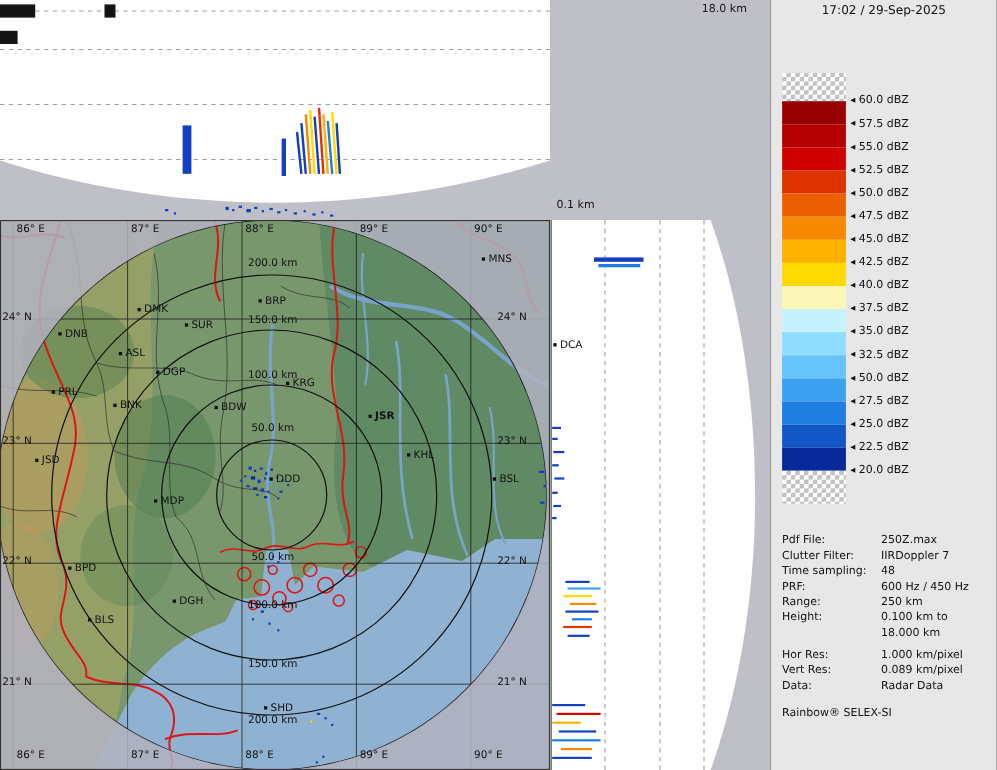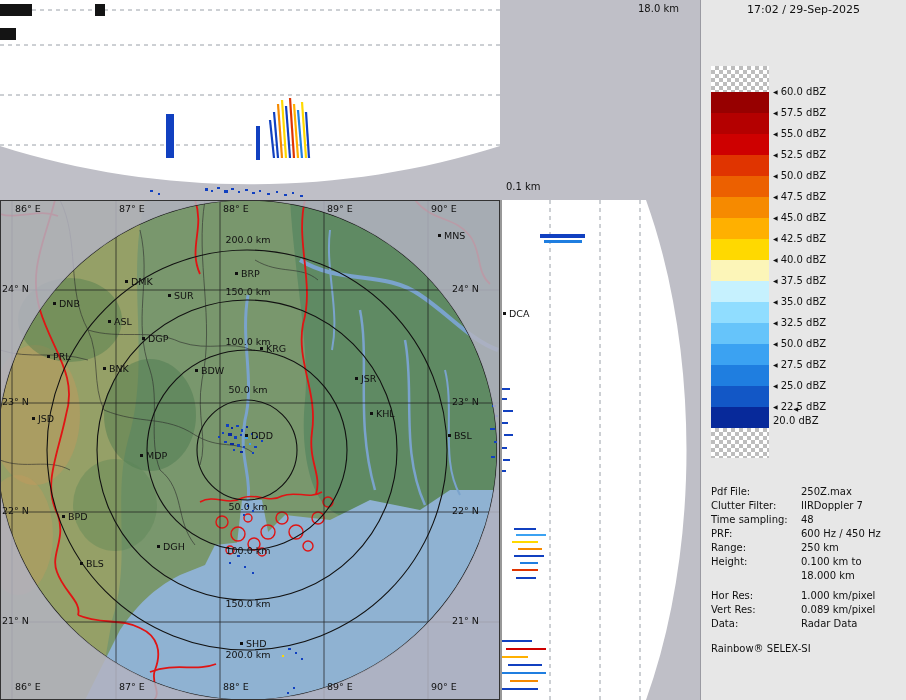--- a/index.html
+++ b/index.html
@@ -325,7 +325,7 @@
           <span class="dot"></span>
           <span>BDW</span>
         </div>
-        <div class="station" style="left: 355px; top: 173px;">
+        <div class="station" style="left: 335px; top: 173px; font-weight: bold;">
           <span class="dot"></span>
           <span>JSR</span>
         </div>

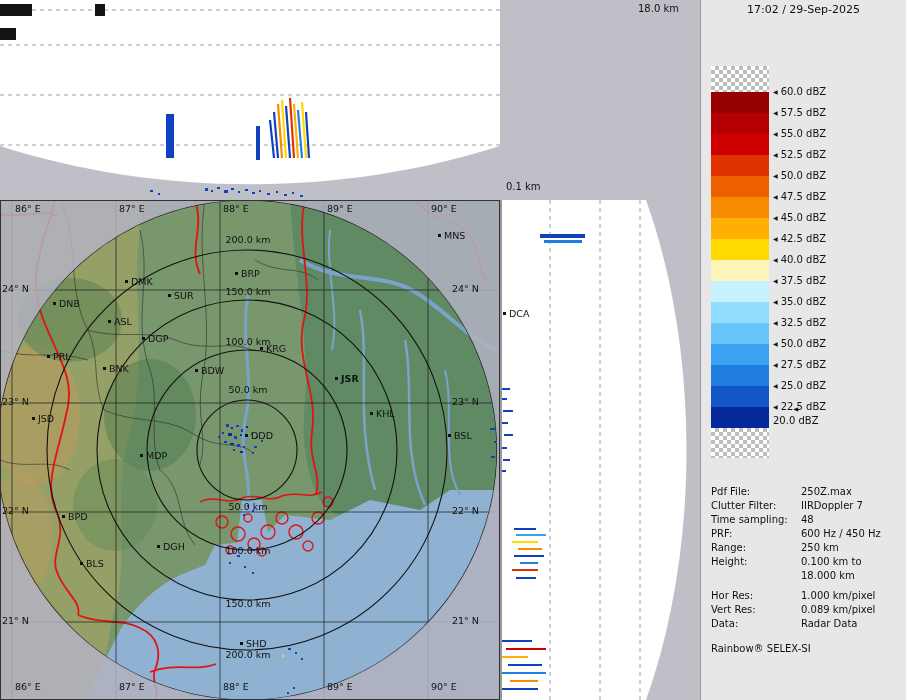--- a/index.html
+++ b/index.html
@@ -483,7 +483,7 @@
         <span class="arr">◀</span>
         <span>22.5 dBZ</span>
       </div>
-      <div class="tick" style="top: 406px; flex-direction: column;">
+      <div class="tick" style="top: 422px;">
         <span class="arr">◀</span>
         <span>20.0 dBZ</span>
       </div>

